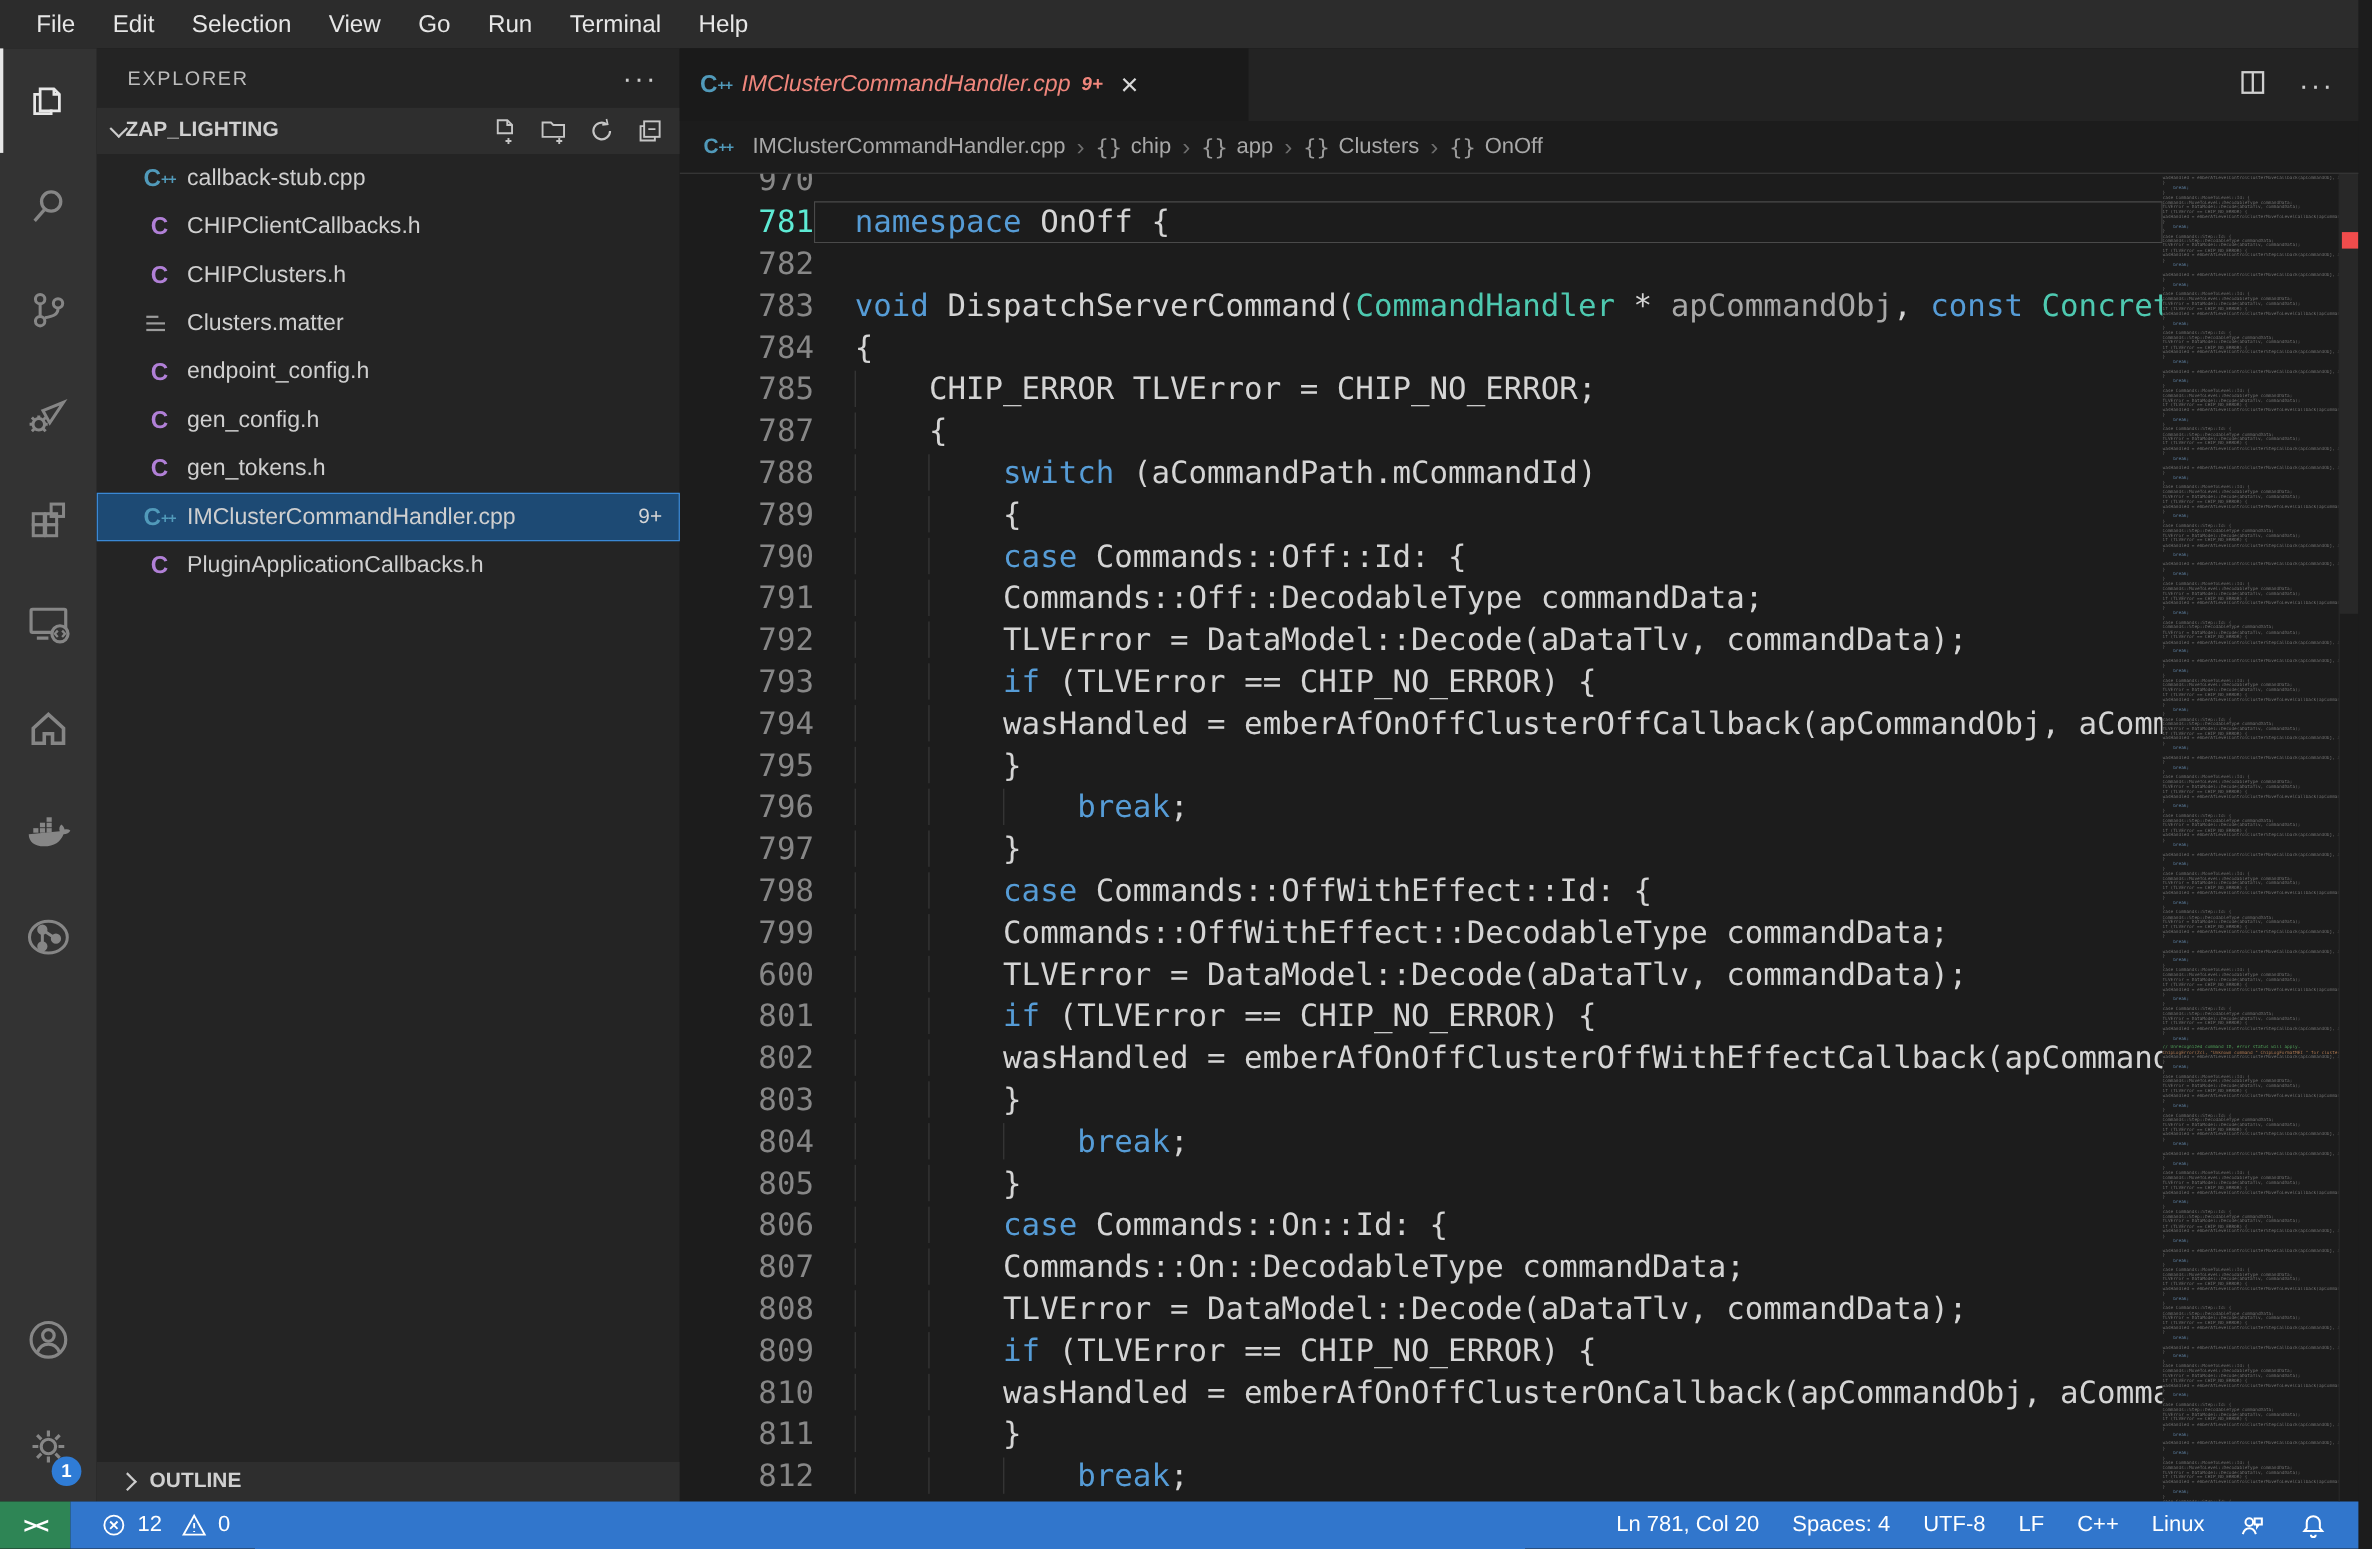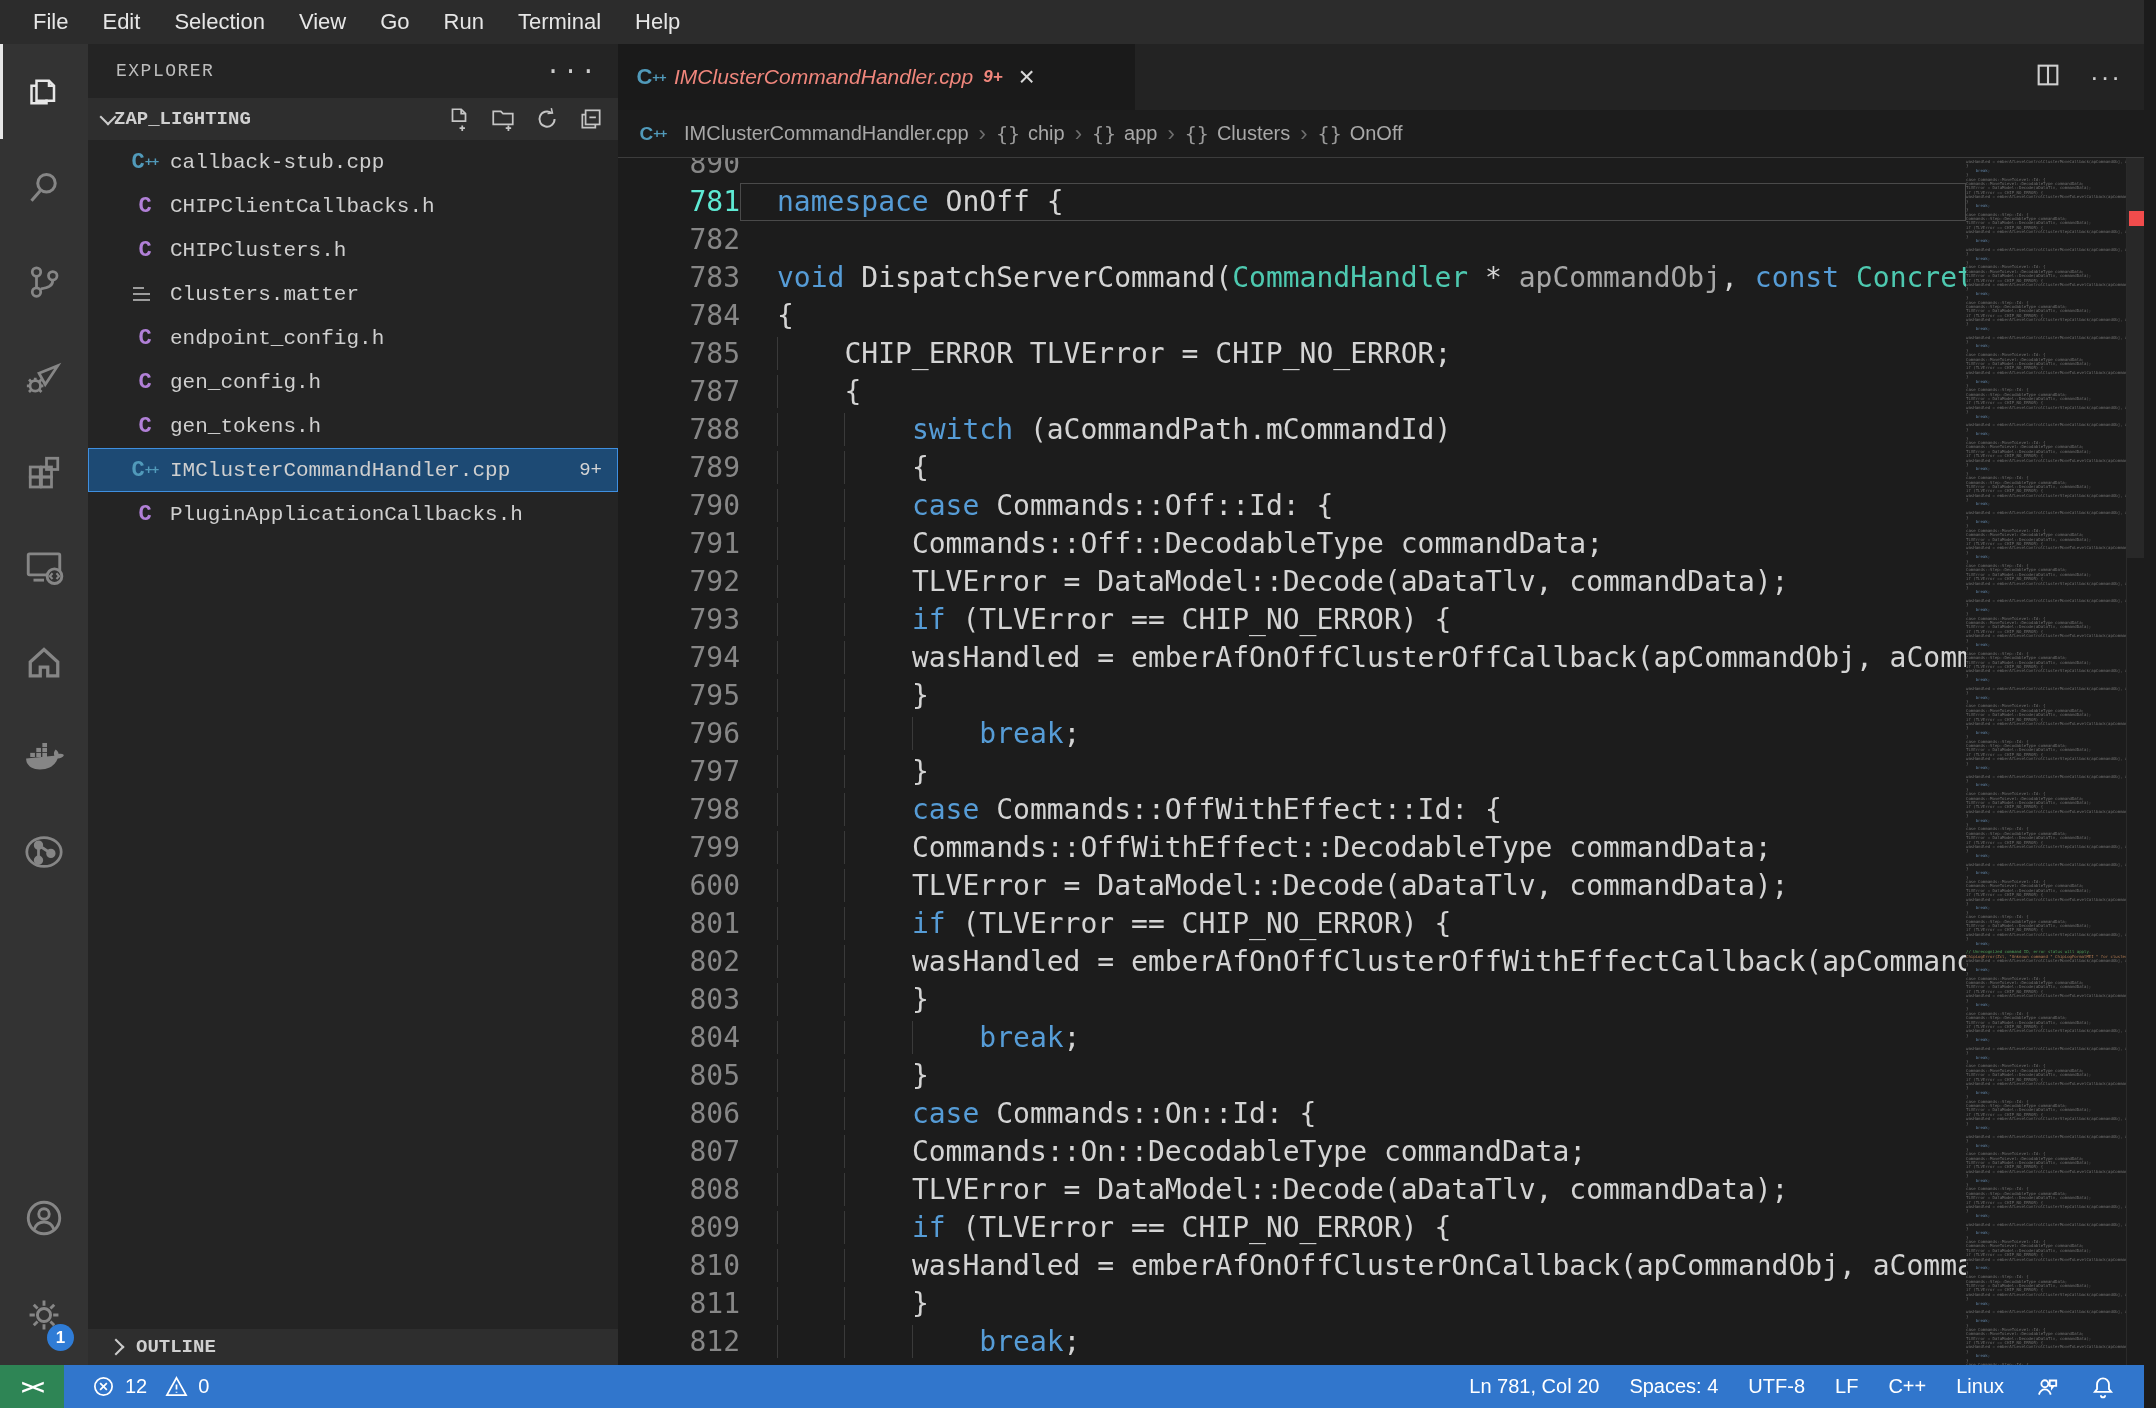--- a/index.html
+++ b/index.html
@@ -31,7 +31,7 @@
                 display:flex; align-items:center; justify-content:center; }
 
   
-  .sidebar { width:530px; background:#242424; display:flex; flex-direction:column; flex:0 0 auto;font-family:Liberation Mono, monospace; }
+  .sidebar { width:530px; background:#242424; display:flex; flex-direction:column; flex:0 0 auto; }
   .sb-title { height:54px; display:flex; align-items:center; padding:0 20px 0 28px;
               color:#bdbdbd; font-size:18px; letter-spacing:1.5px; }
   .sb-title .sp { flex:1; }

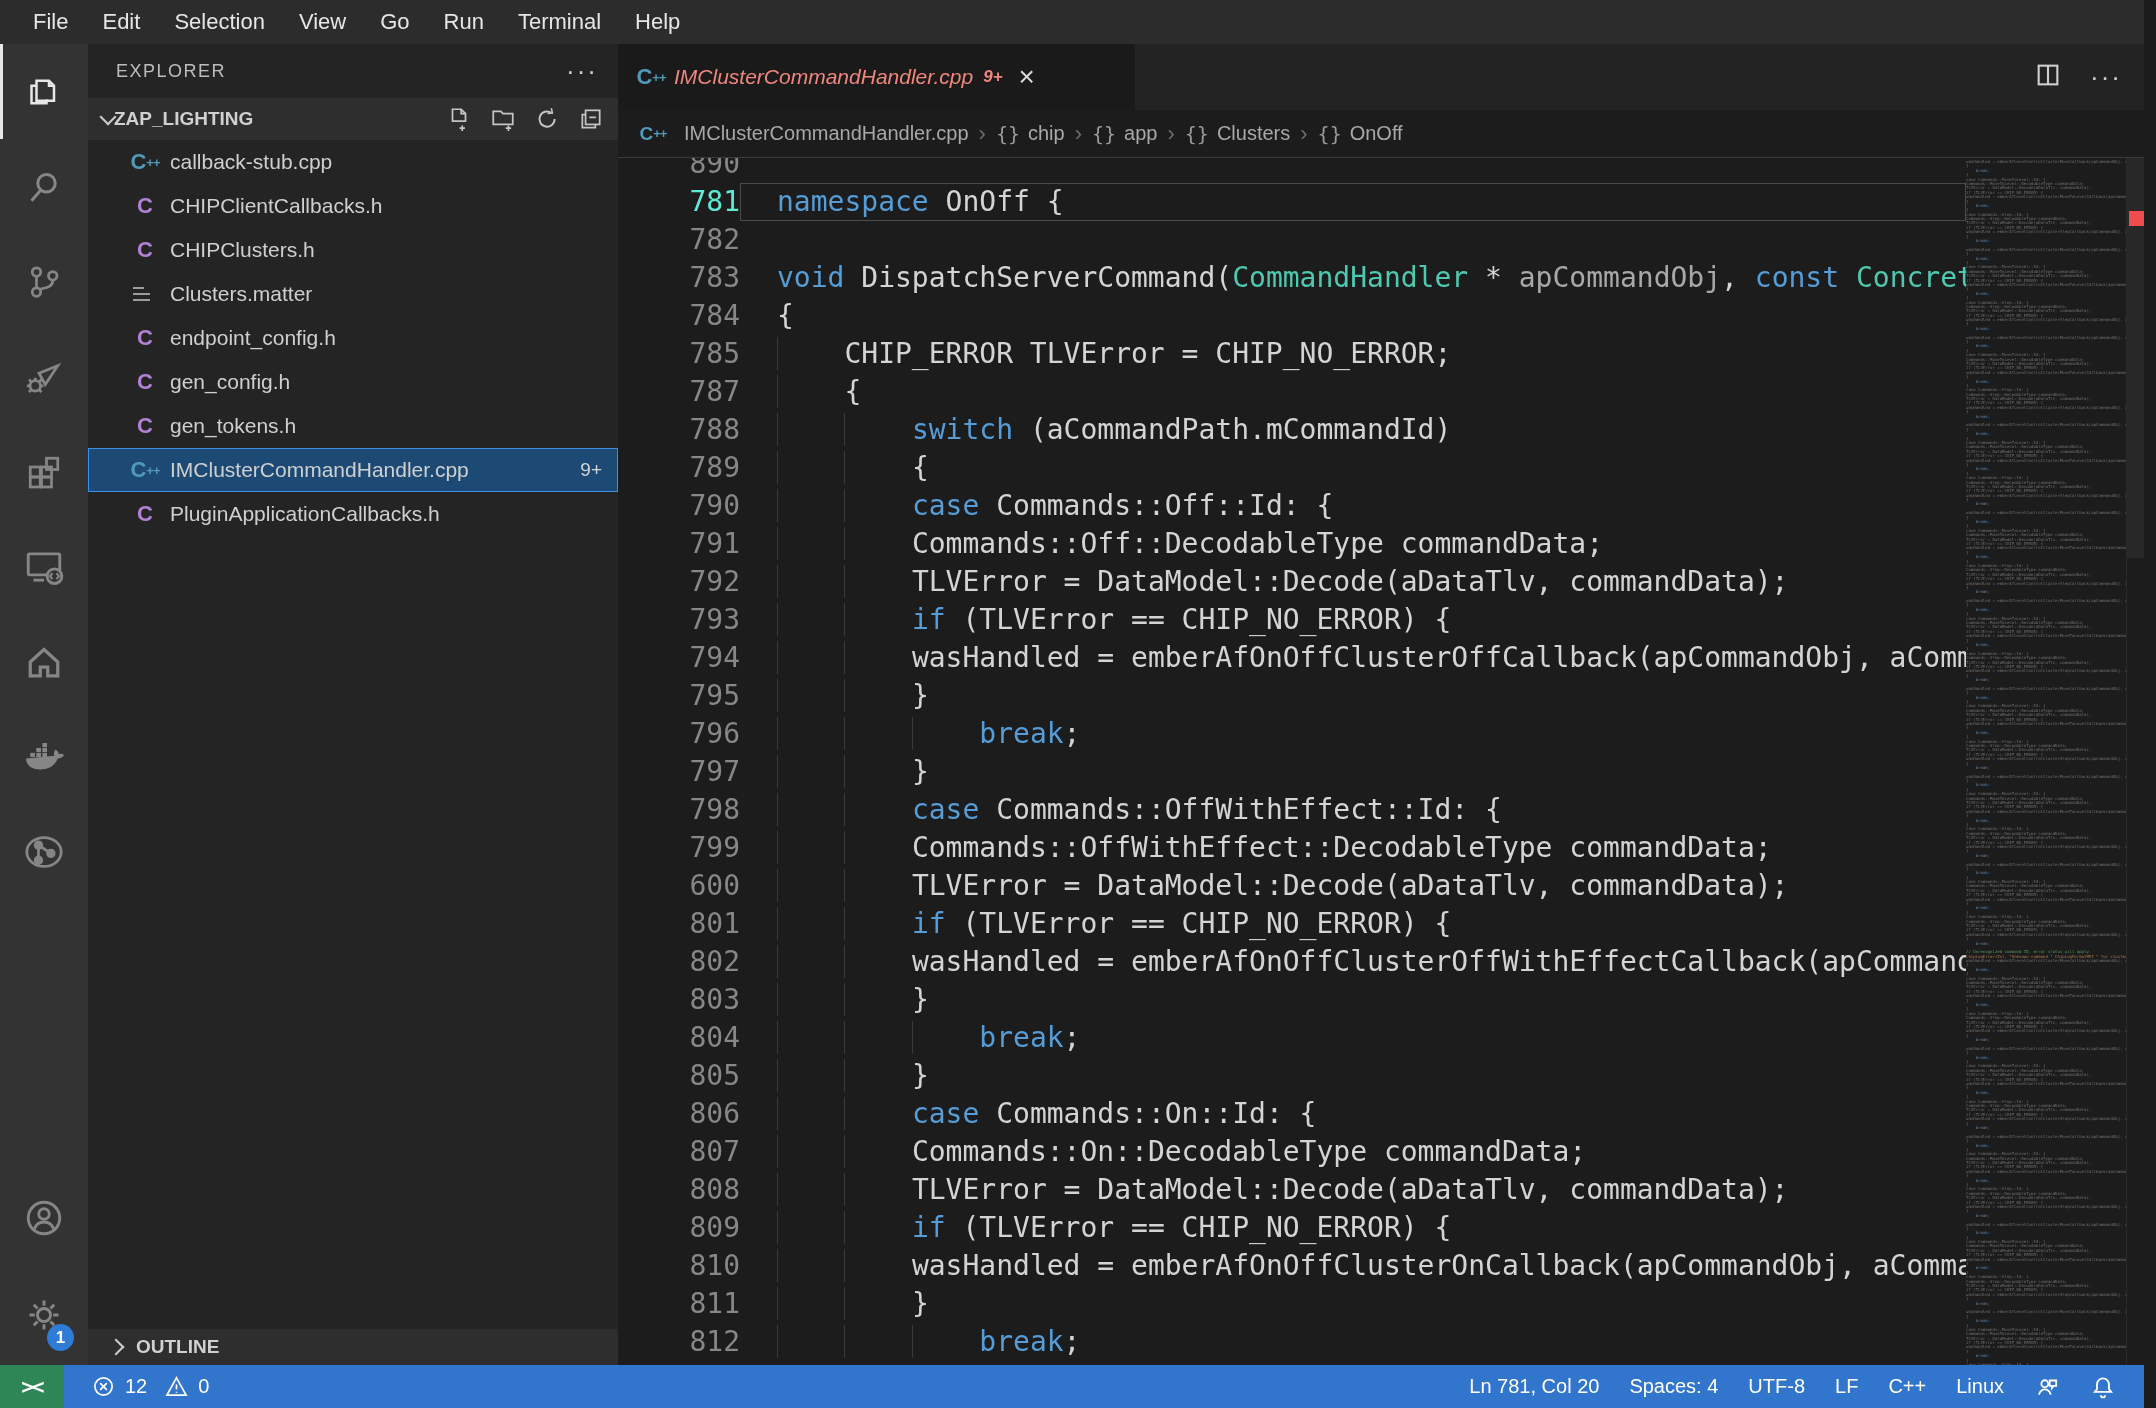--- a/index.html
+++ b/index.html
@@ -364,7 +364,7 @@
       <div class="codewrap">
         <div class="codepane">
           <div class="codescroll">
-              <div class="cline"><div class="lnum">890</div><div class="lcontent"></div></div>
+              <div class="cline"><div class="lnum">970</div><div class="lcontent"></div></div>
               <div class="cline current"><div class="lnum">781</div><div class="lcontent"><span class="tok-kw">namespace</span><span class="tok-pl"> OnOff {</span></div></div>
               <div class="cline"><div class="lnum">782</div><div class="lcontent"></div></div>
               <div class="cline"><div class="lnum">783</div><div class="lcontent"><span class="tok-kw">void</span><span class="tok-pl"> DispatchServerCommand(</span><span class="tok-ty">CommandHandler</span><span class="tok-pl"> * </span><span class="tok-pr">apCommandObj</span><span class="tok-pl">, </span><span class="tok-kw">const</span><span class="tok-pl"> </span><span class="tok-ty">ConcreteCommandPath</span></div></div>

